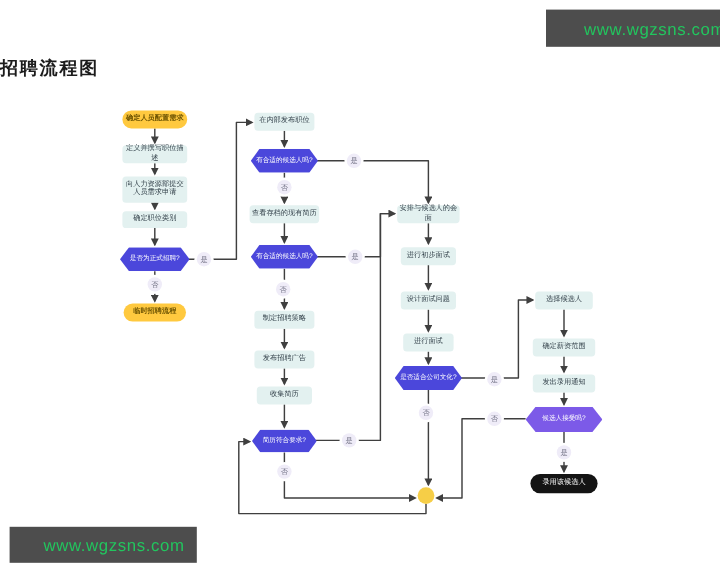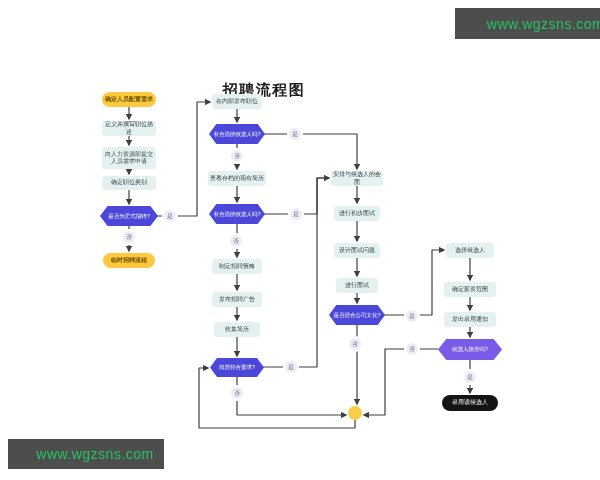--- a/index.html
+++ b/index.html
@@ -10,8 +10,8 @@
   #stage{position:absolute;inset:0;}
   svg.edges{position:absolute;left:0;top:0;z-index:1;}
   .page-title{
-    position:absolute;top:48px;left:0;width:528px;text-align:center;
-    font-size:15px;font-weight:700;color:#1c1c1c;letter-spacing:1.5px;z-index:2;margin-top:33px;
+    position:absolute;top:48px;left:0;width:528px;text-align:left;
+    font-size:15px;font-weight:700;color:#1c1c1c;letter-spacing:1.5px;z-index:2;
   }
   .watermark{
     position:absolute;background:#4d4d4d;color:#22c55e;font-weight:400;

